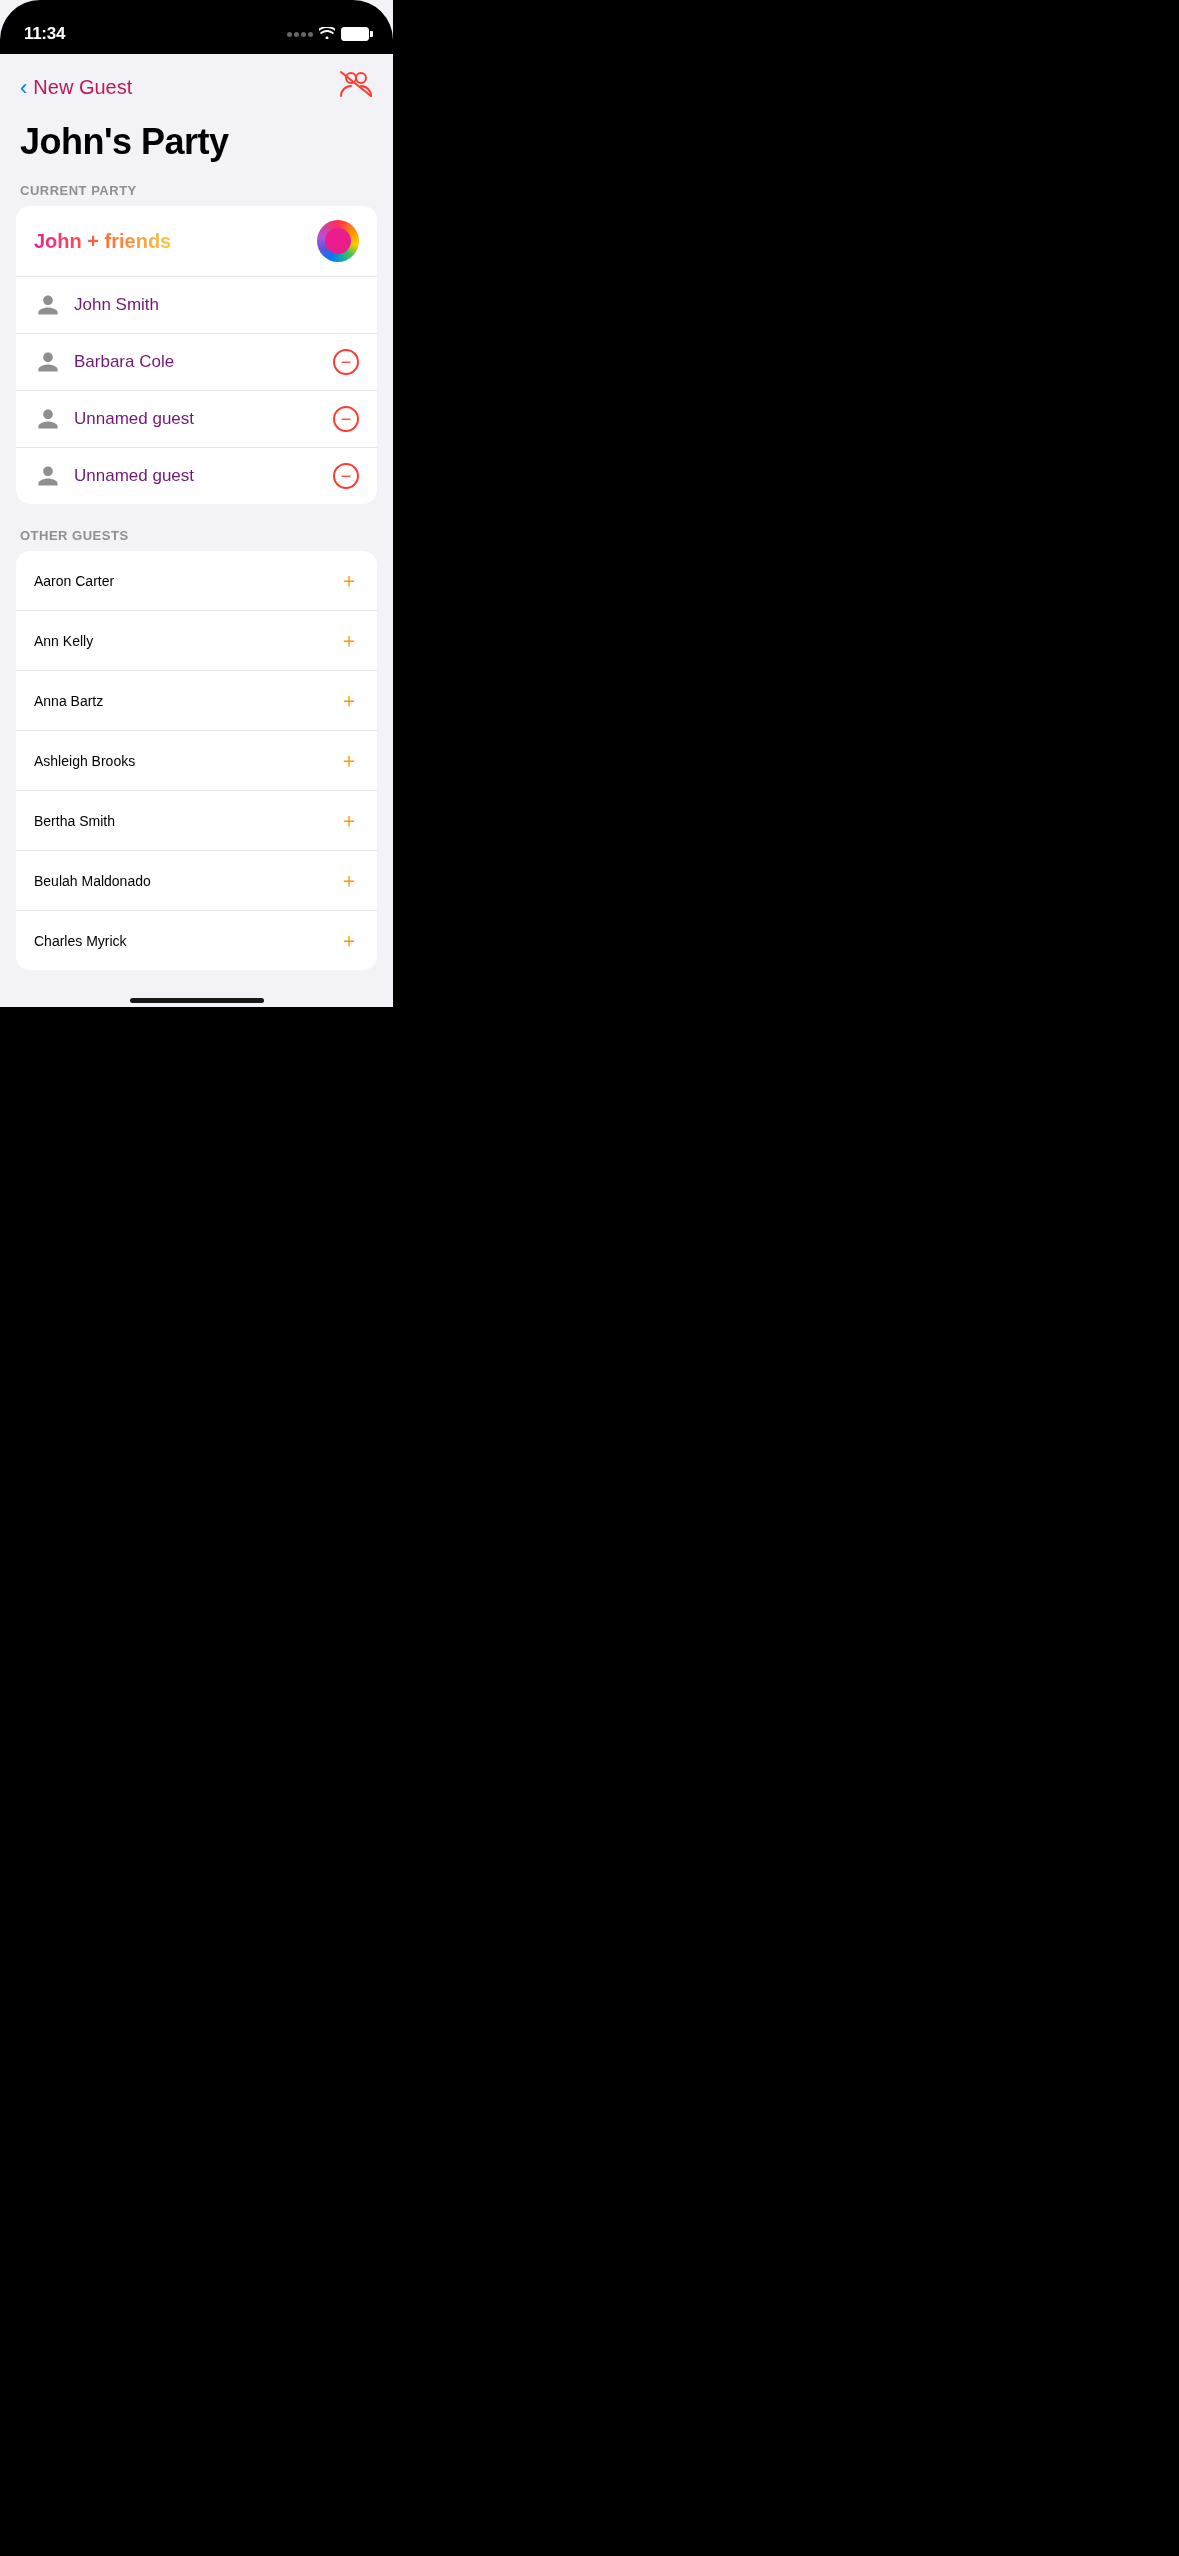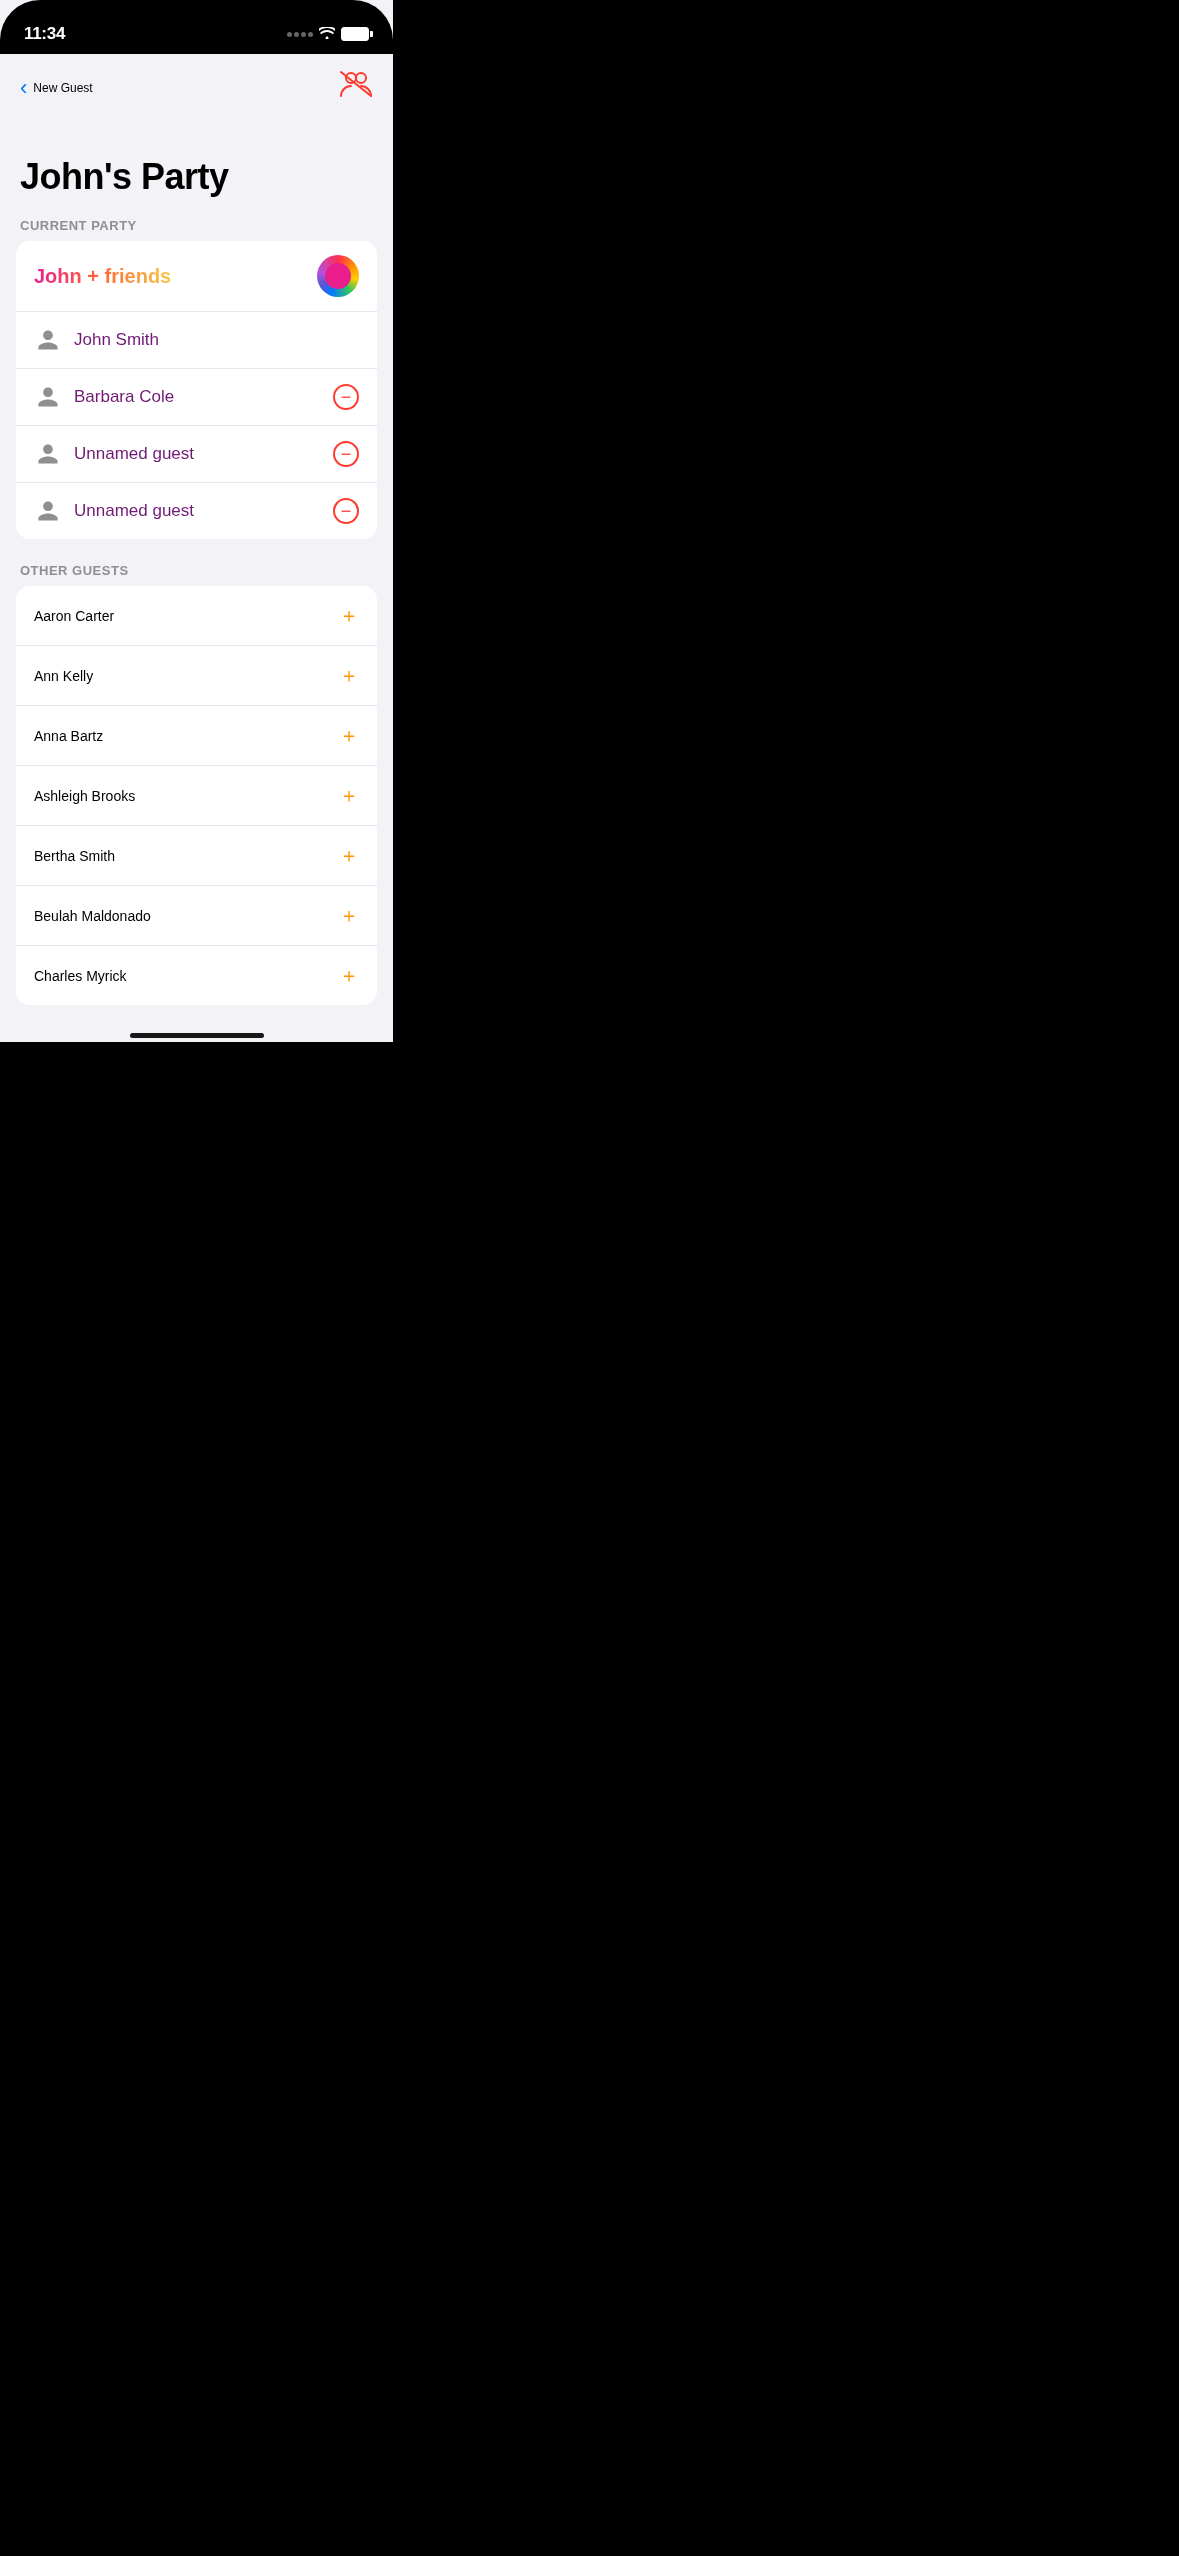--- a/index.html
+++ b/index.html
@@ -114,8 +114,8 @@
     }
 
     .nav-title-back {
-      color: #000000;
-      font-size: 12px;
+      color: #be185d;
+      font-size: 20px;
       font-weight: 400;
     }
 

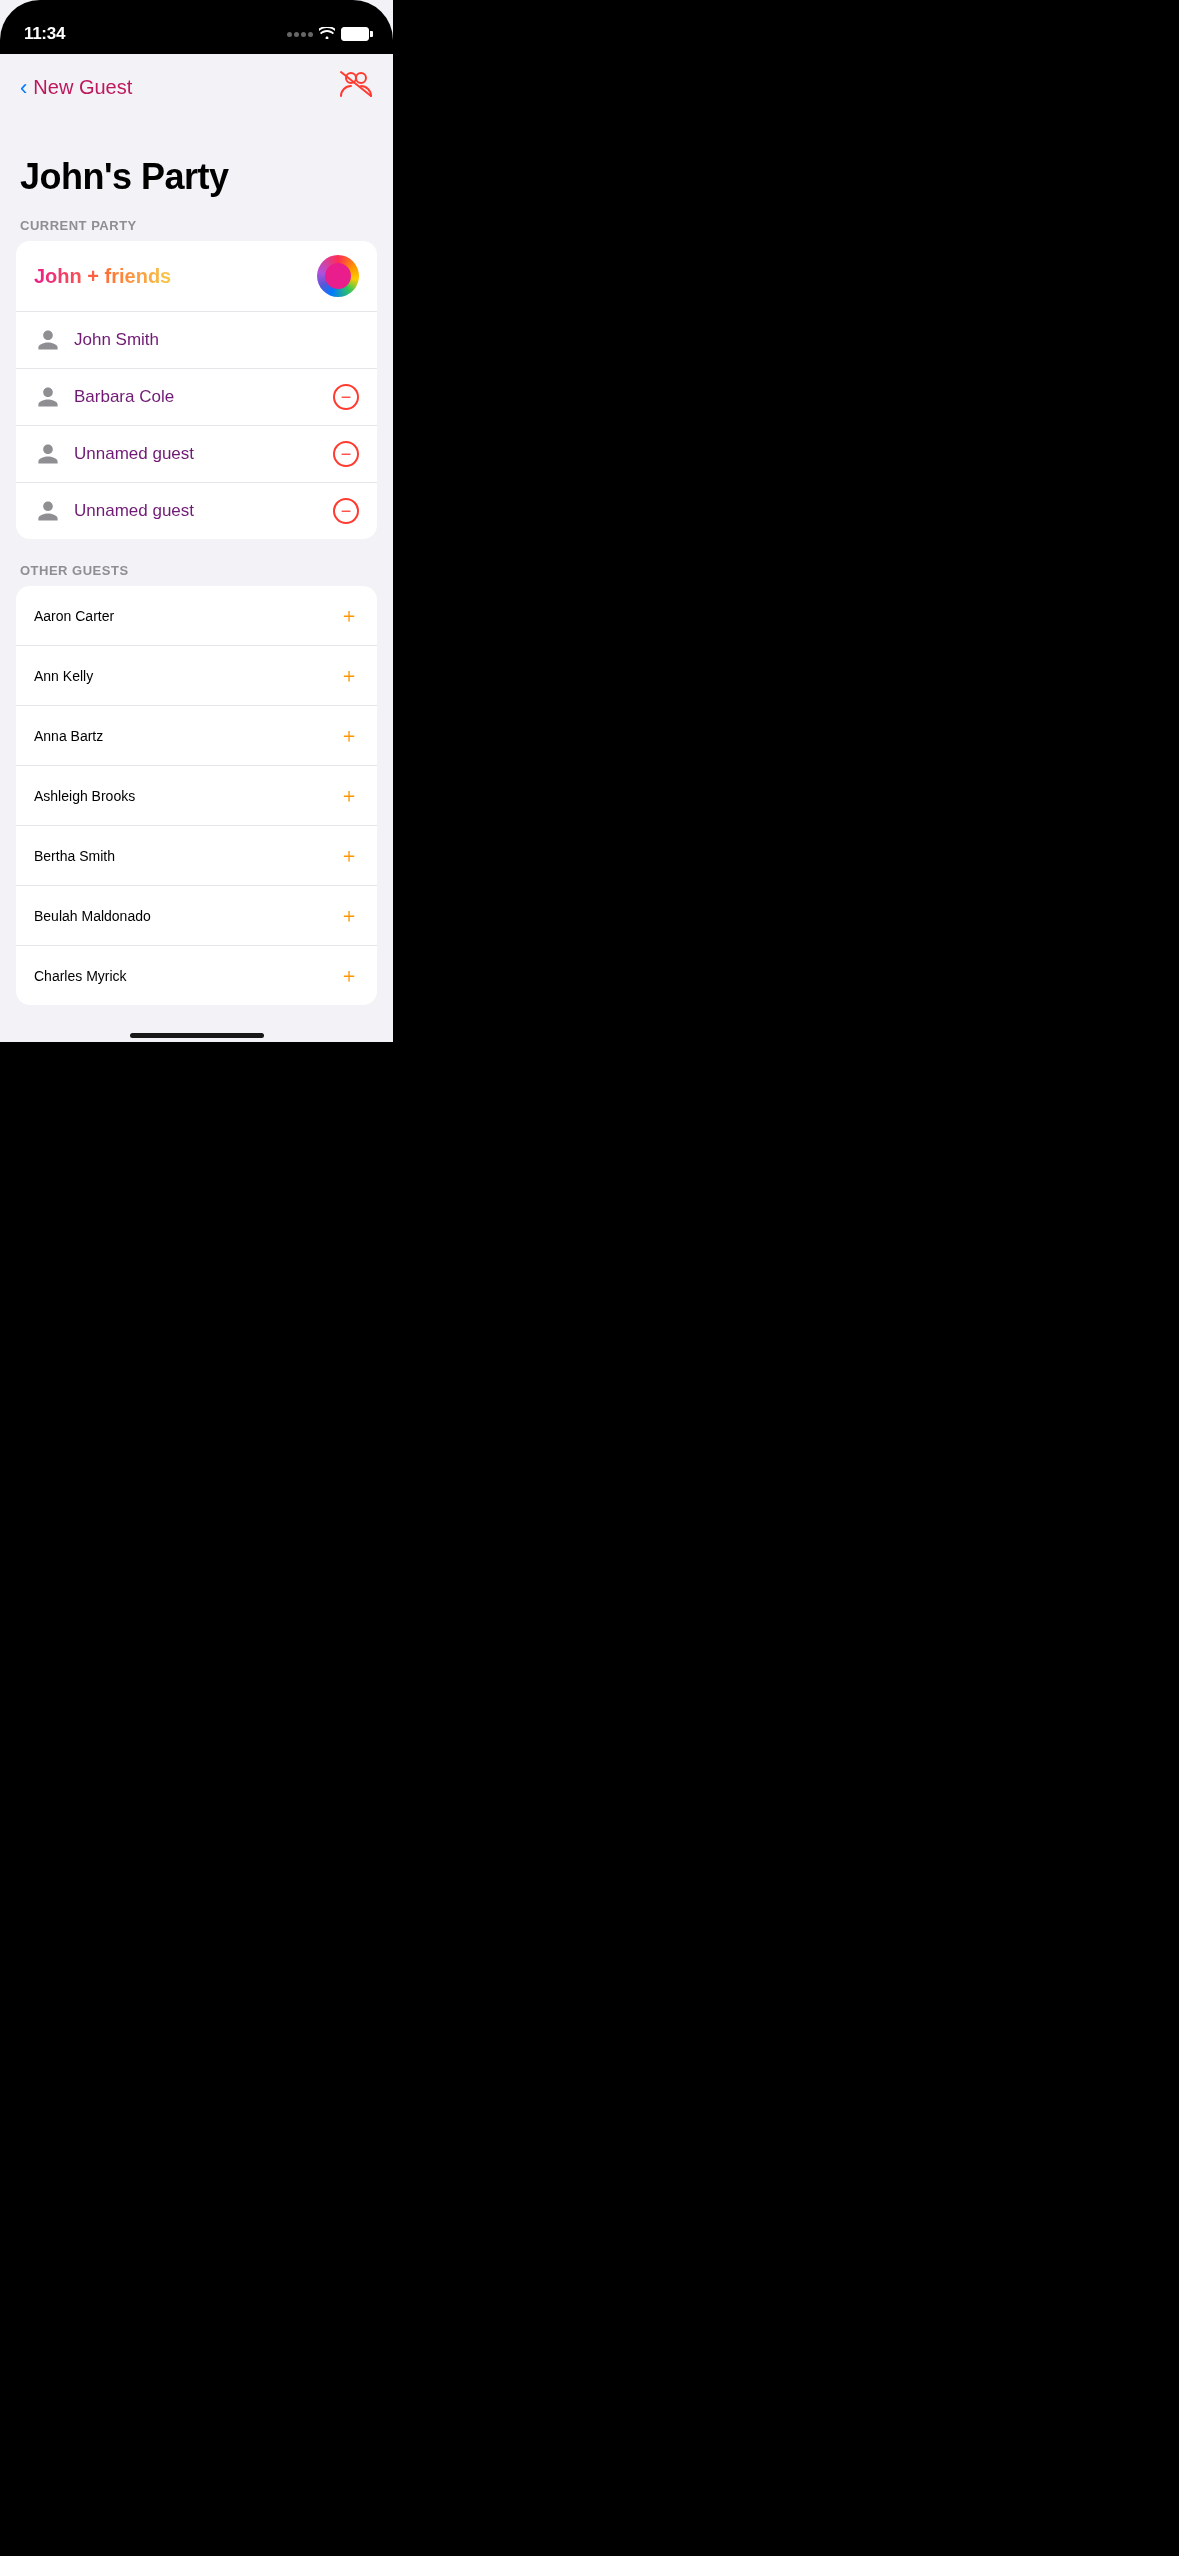--- a/index.html
+++ b/index.html
@@ -131,7 +131,6 @@
       font-weight: 800;
       color: #000;
       letter-spacing: -0.5px;
-      margin-top: 35px;
     }
 
     

